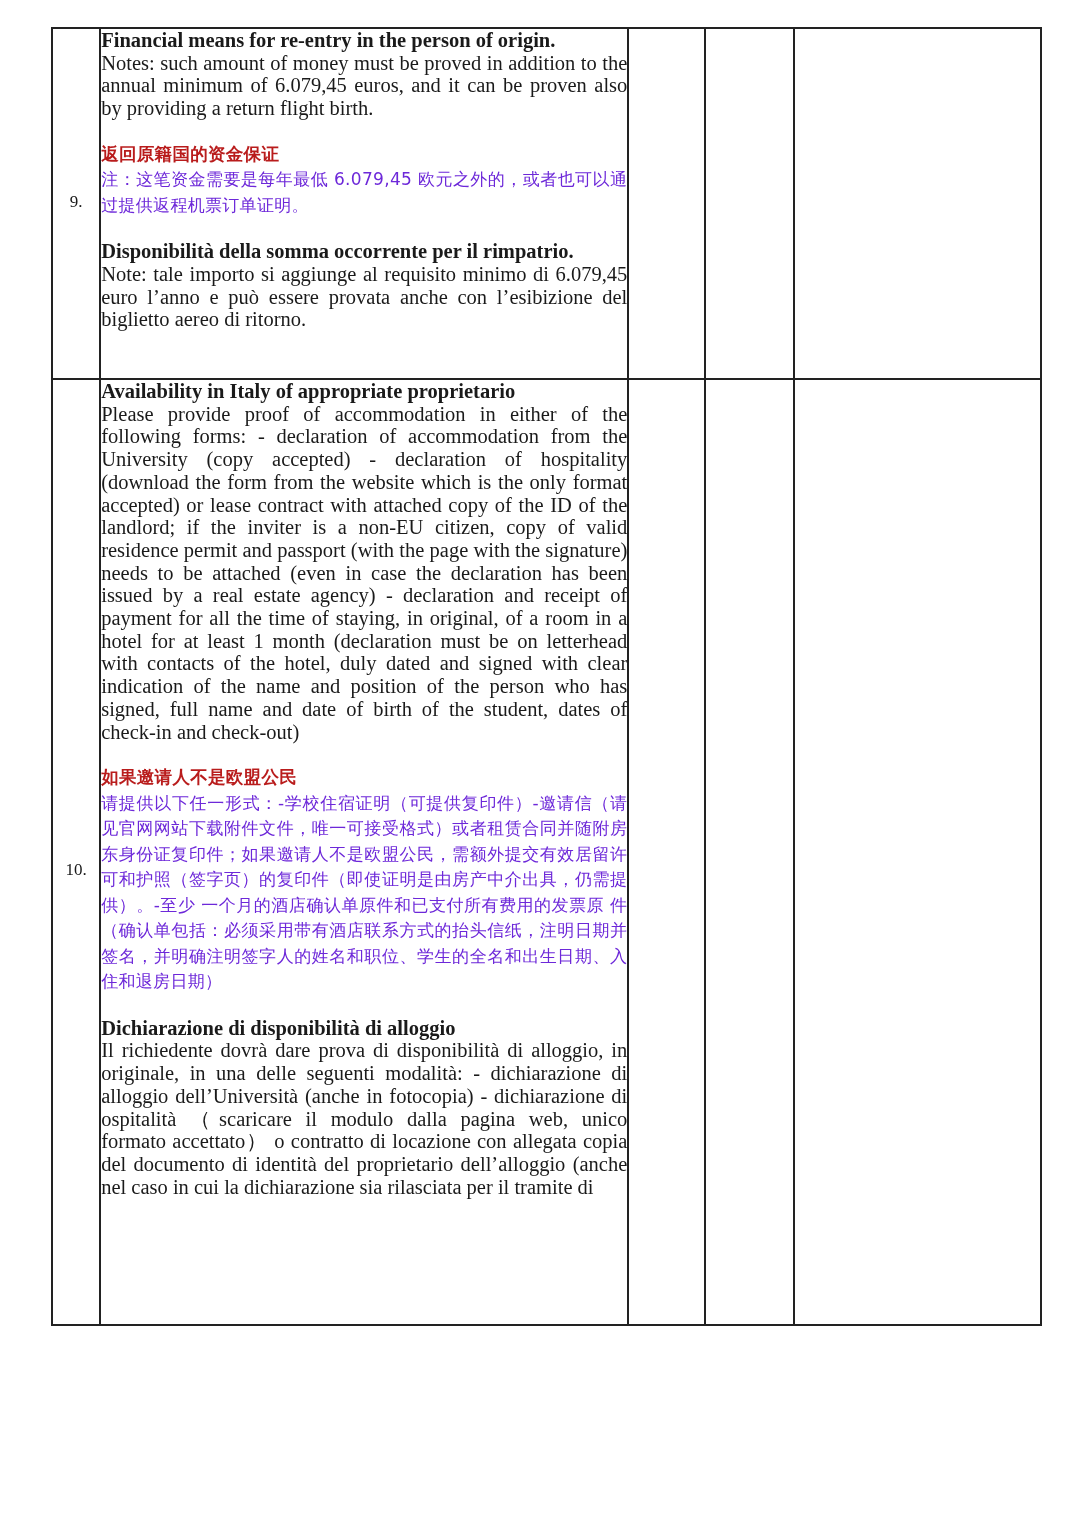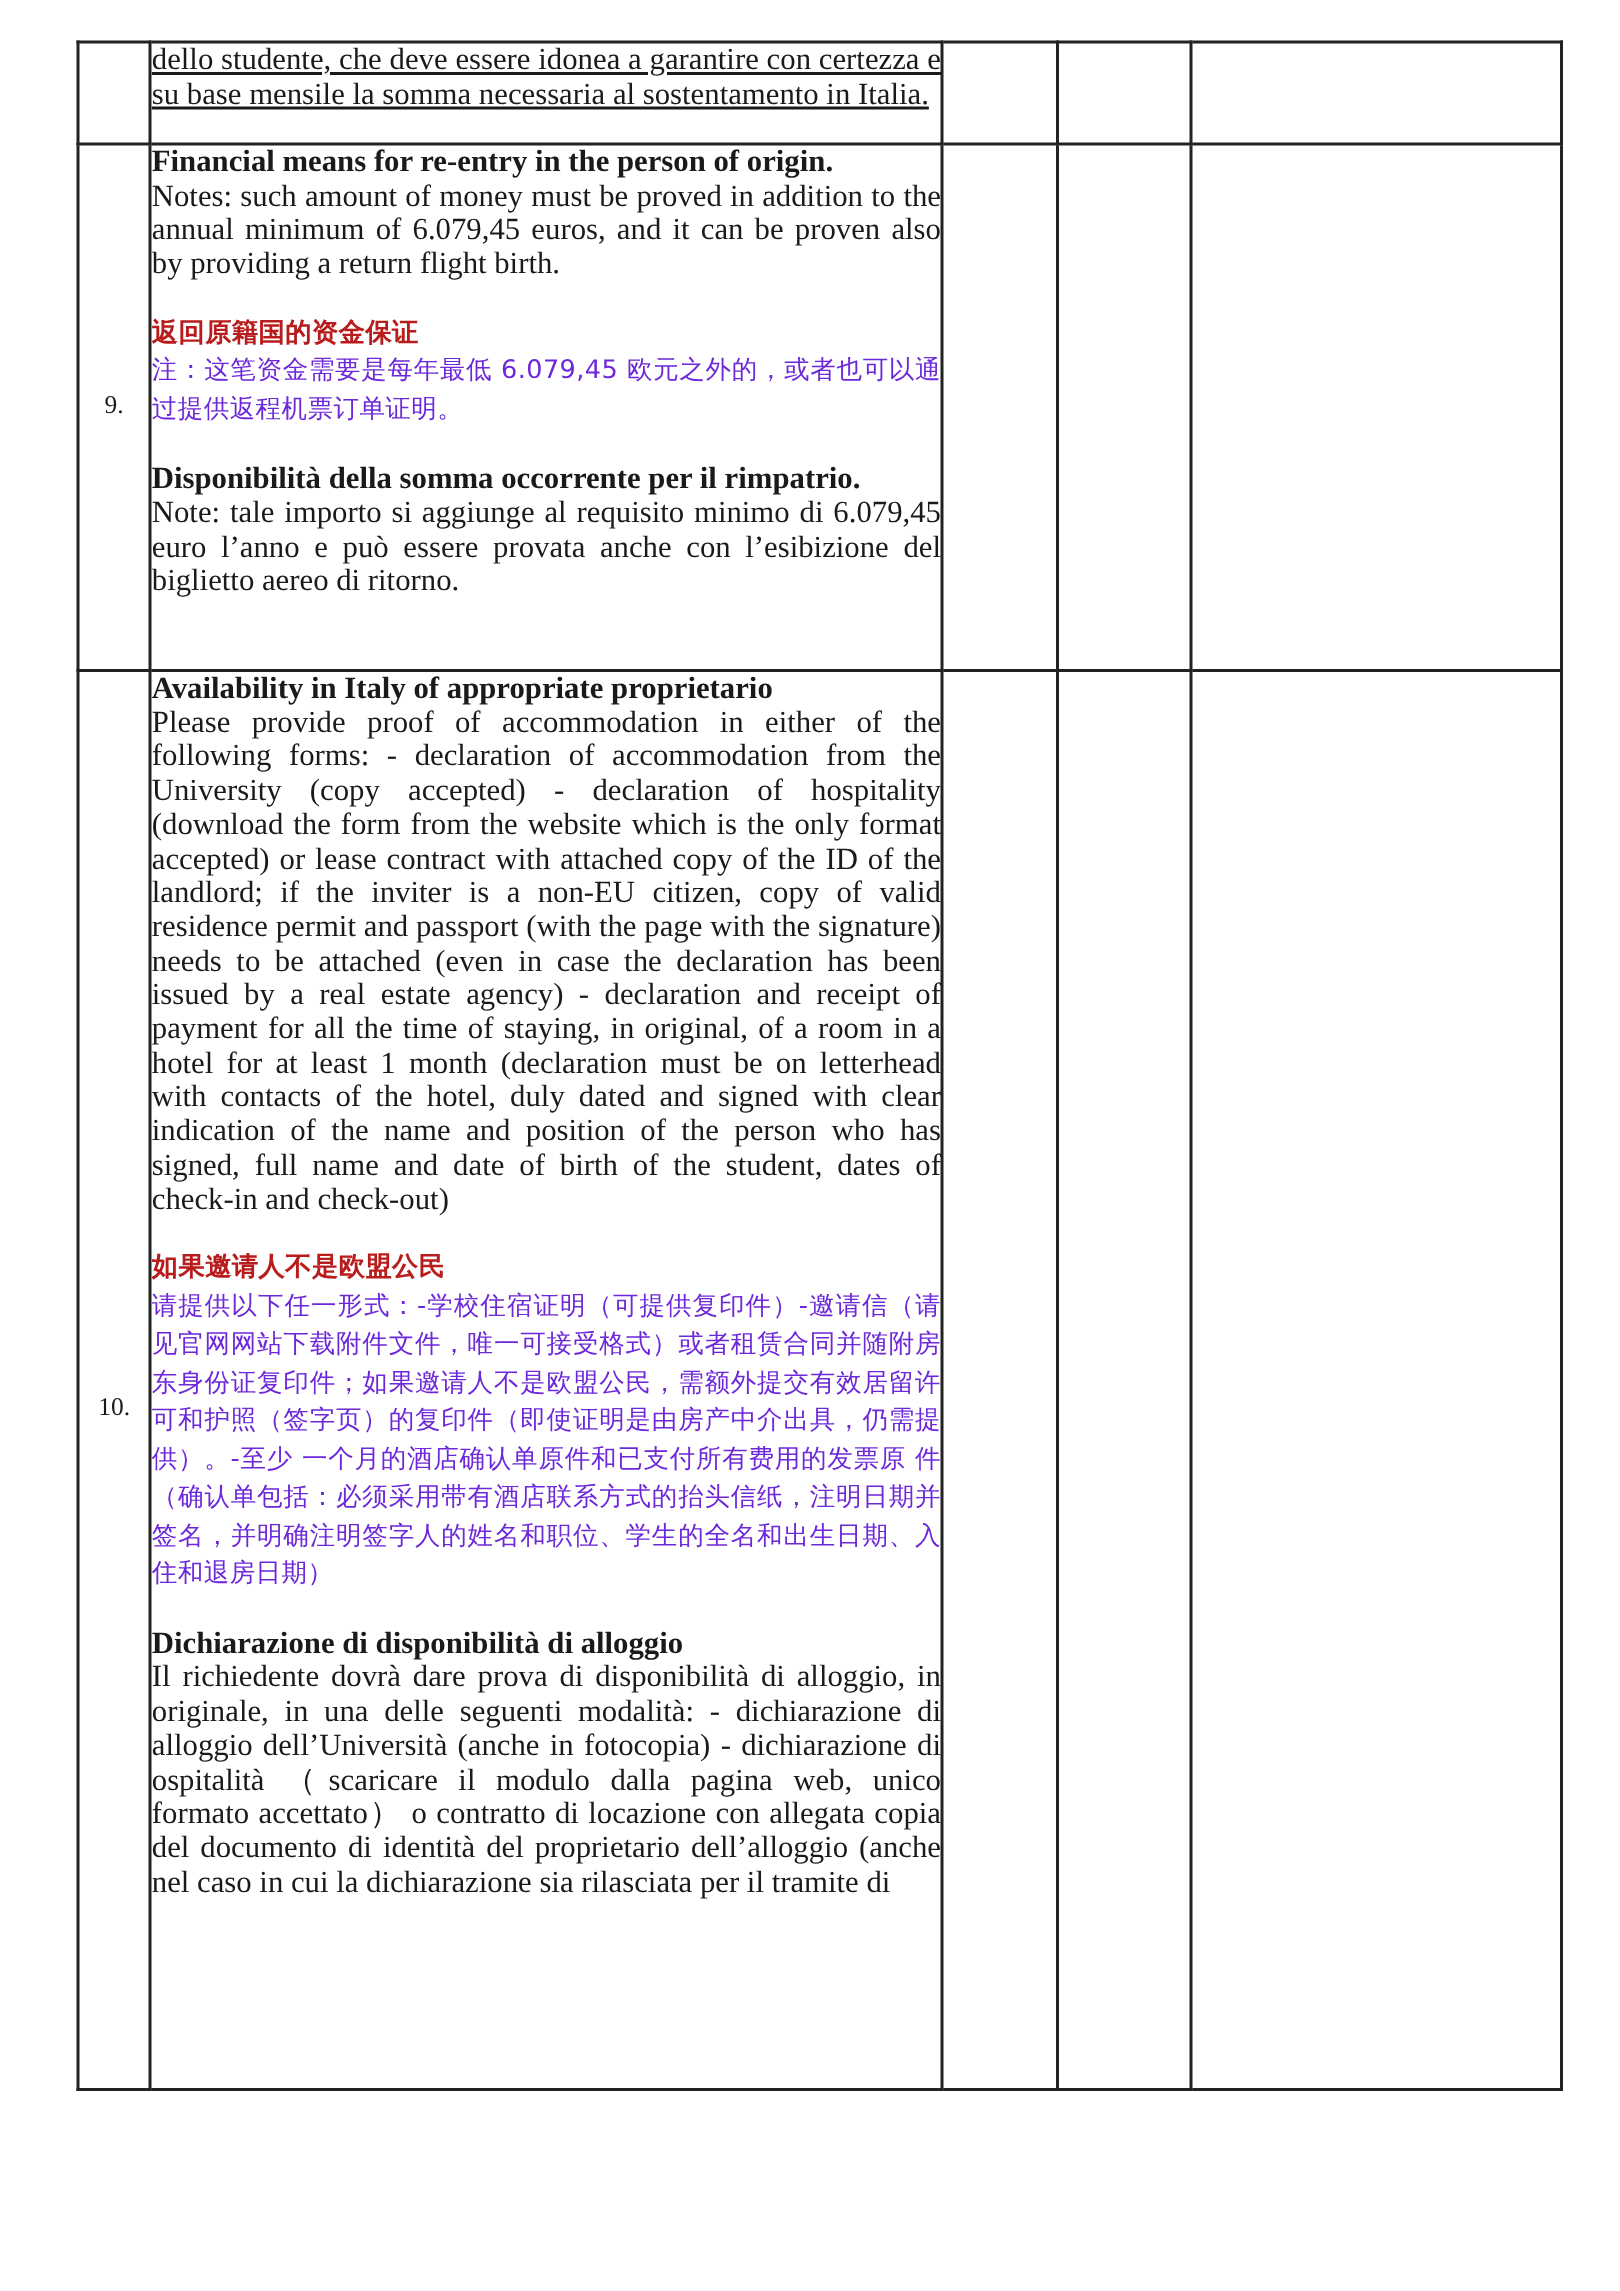--- a/index.html
+++ b/index.html
@@ -35,15 +35,6 @@
   </colgroup>
 
   <tbody>
-      <tr style="height:68px;">
-    <td></td>
-    <td class="desc">
-      <p class="u">dello studente, che deve essere idonea a garantire con certezza e su base mensile la somma necessaria al sostentamento in Italia.</p>
-    </td>
-    <td></td>
-    <td></td>
-    <td></td>
-  </tr>
 
   <tr style="height:351px;">
     <td class="numcell">

